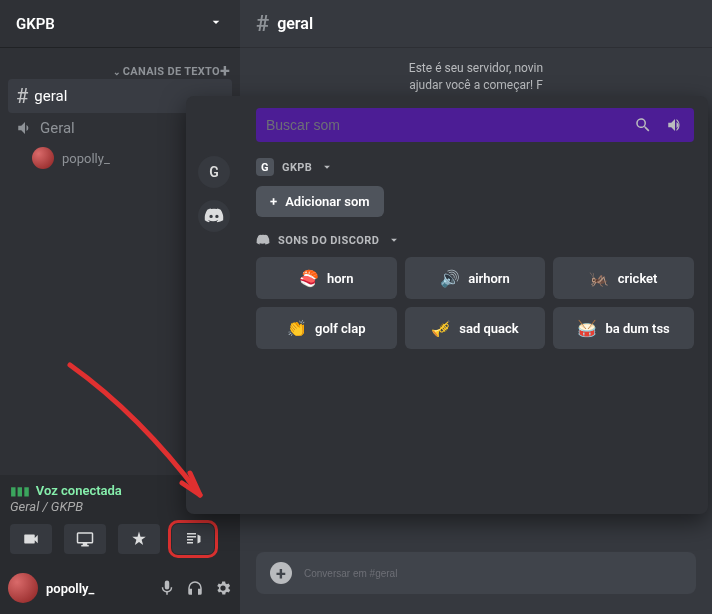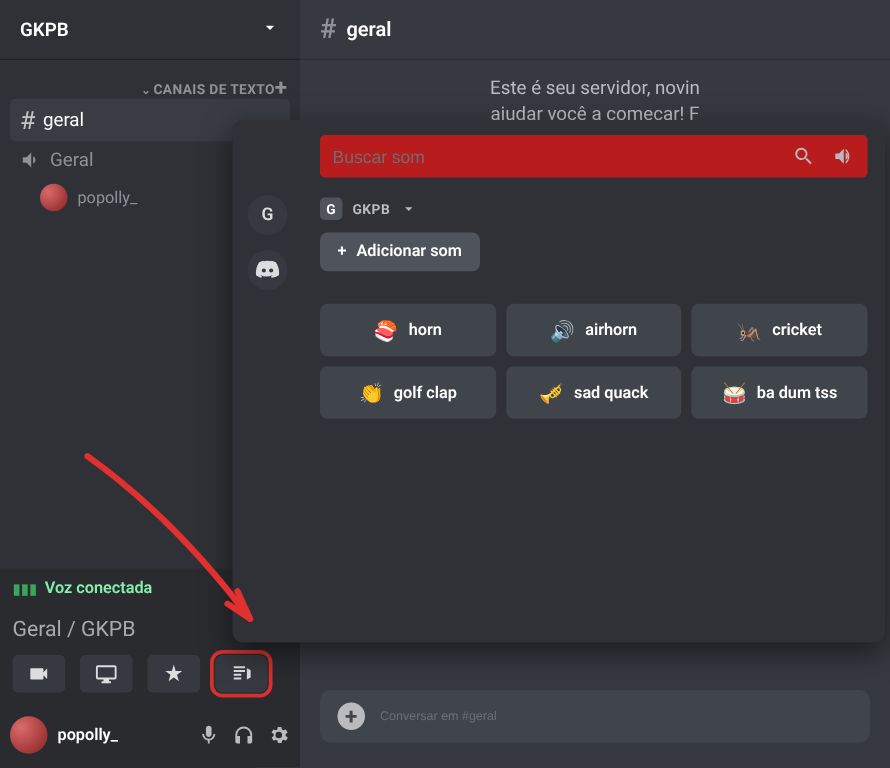--- a/index.html
+++ b/index.html
@@ -131,7 +131,7 @@
   .chat-header .hash { font-size: 22px; color: #8e9297; }
   .welcome {
     text-align: center;
-    font-size: 15px;
+    font-size: 12px;
     color: #b9bbbe;
     padding: 12px 20px 0 20px;
     line-height: 1.4;

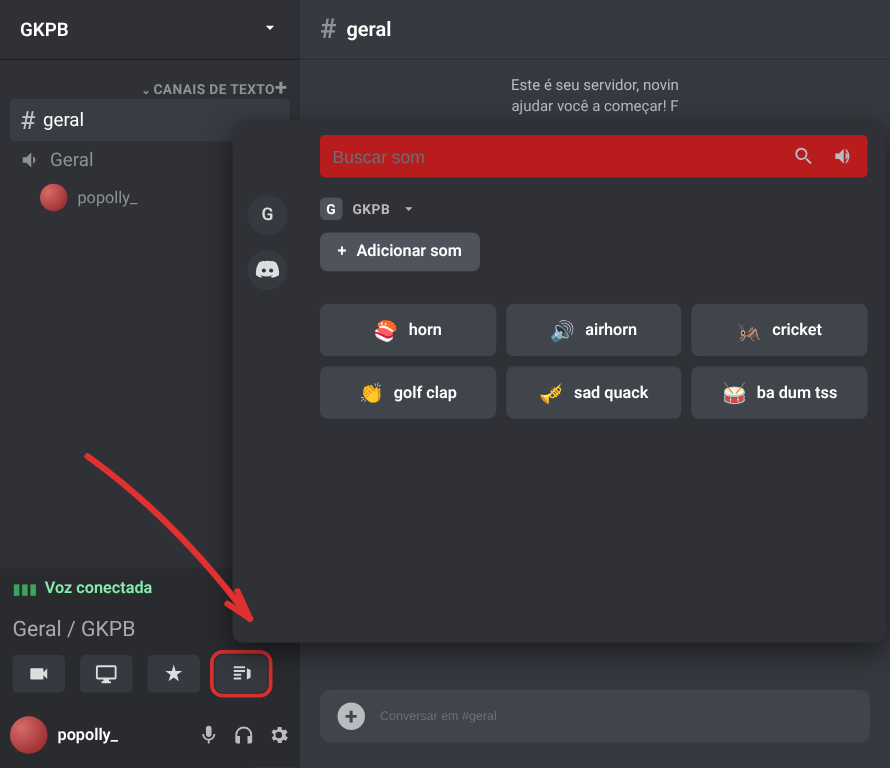--- a/index.html
+++ b/index.html
@@ -190,7 +190,7 @@
   .sb-rail .srv.discord svg { width: 20px; height: 20px; fill: #dcddde; }
   .sb-main { flex: 1; display: flex; flex-direction: column; padding: 12px 14px; }
   .sb-search {
-    background: #b91c1c; border-radius: 4px; height: 34px;
+    background: #4c1d95; border-radius: 4px; height: 34px;
     display: flex; align-items: center; padding: 0 10px; gap: 8px;
   }
   .sb-search input {

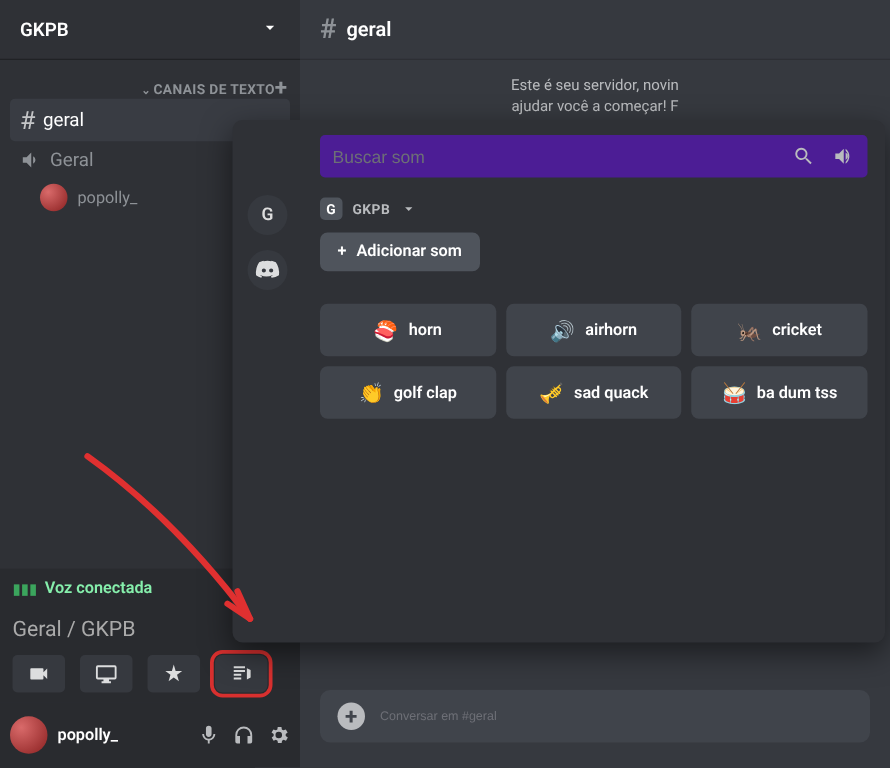--- a/index.html
+++ b/index.html
@@ -383,6 +383,15 @@
       </div>
 
       <div class="sb-section">
+        <div class="sb-section-head">
+          <svg viewBox="0 0 24 24">
+              <path d="M20 4.5A17 17 0 0015.9 3l-.3.6a15 15 0 00-7.2 0L8 3a17 17 0 00-4 1.5A18 18 0 001 17a17 17 0 005 2.5l.8-1.3a11 11 0 01-1.8-.9l.4-.3a13 13 0 0011.2 0l.4.3a11 11 0 01-1.8.9l.8 1.3A17 17 0 0023 17a18 18 0 00-3-12.5z"></path>
+            </svg>
+          <span>SONS DO DISCORD</span>
+          <svg viewBox="0 0 24 24">
+              <path d="M7 10l5 5 5-5z"></path>
+            </svg>
+        </div>
         <div class="sb-grid">
           <div class="sb-sound">
               <span class="emo">🍣</span>

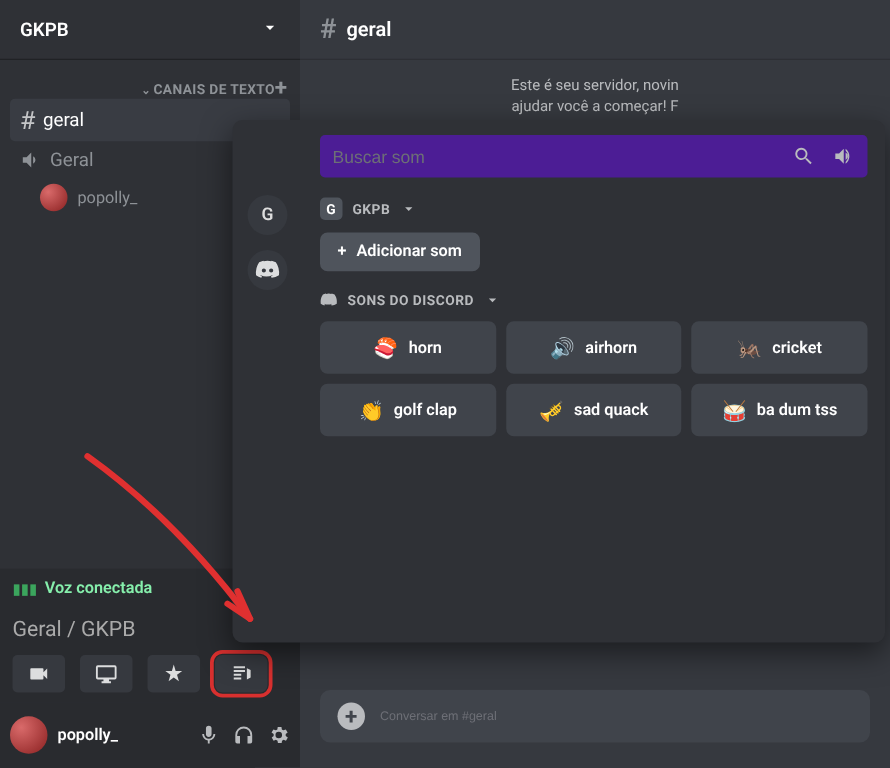--- a/index.html
+++ b/index.html
@@ -81,7 +81,7 @@
   .voice-status { display: flex; align-items: center; gap: 6px; }
   .voice-status .dot { color: #3ba55d; font-size: 12px; }
   .voice-status .label { color: #86efac; font-weight: 600; font-size: 13px; }
-  .voice-sub { font-size: 17px; color: #aaa; margin-top: 16px; }
+  .voice-sub { font-size: 13px; color: #aaa; margin-top: 1px; font-style: italic; }
   .voice-buttons {
     display: flex; gap: 12px; margin: 10px 0 8px 0;
   }

